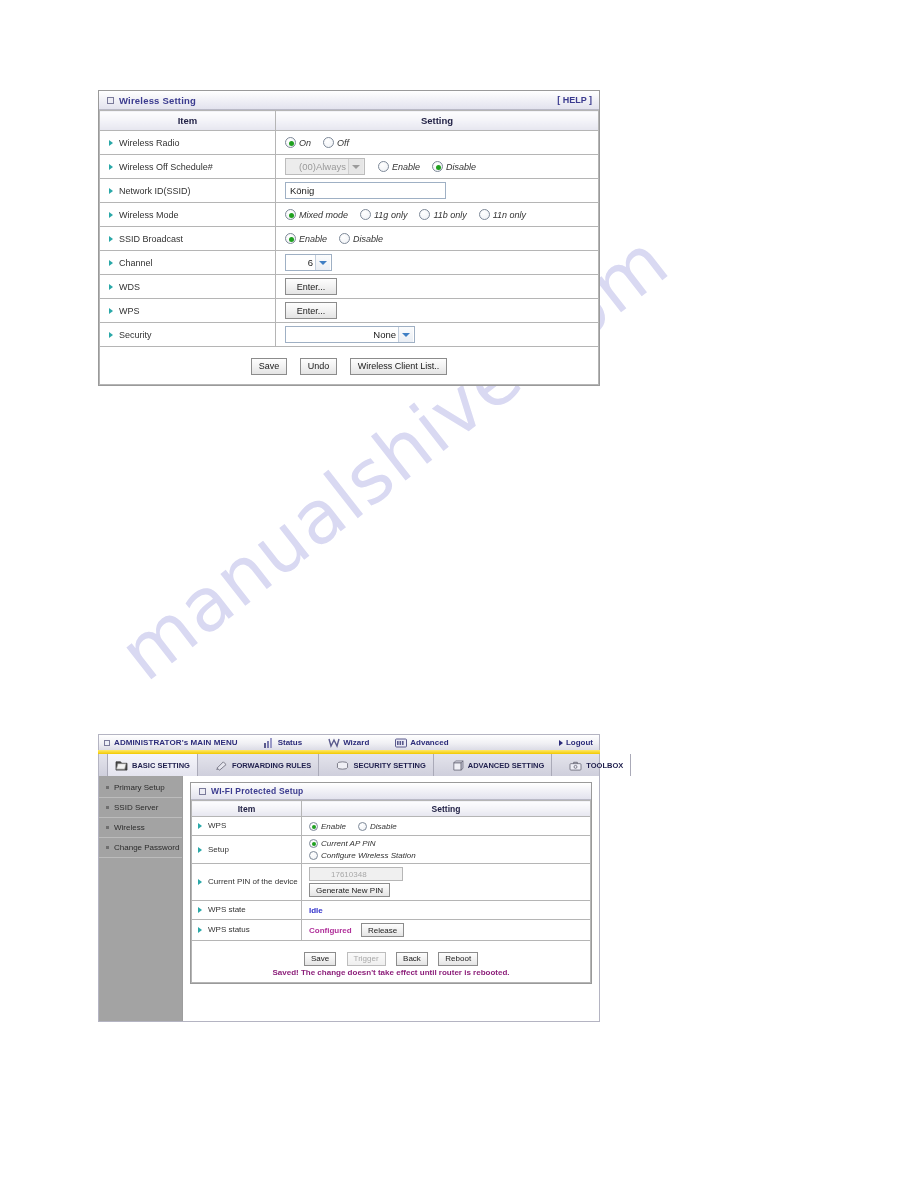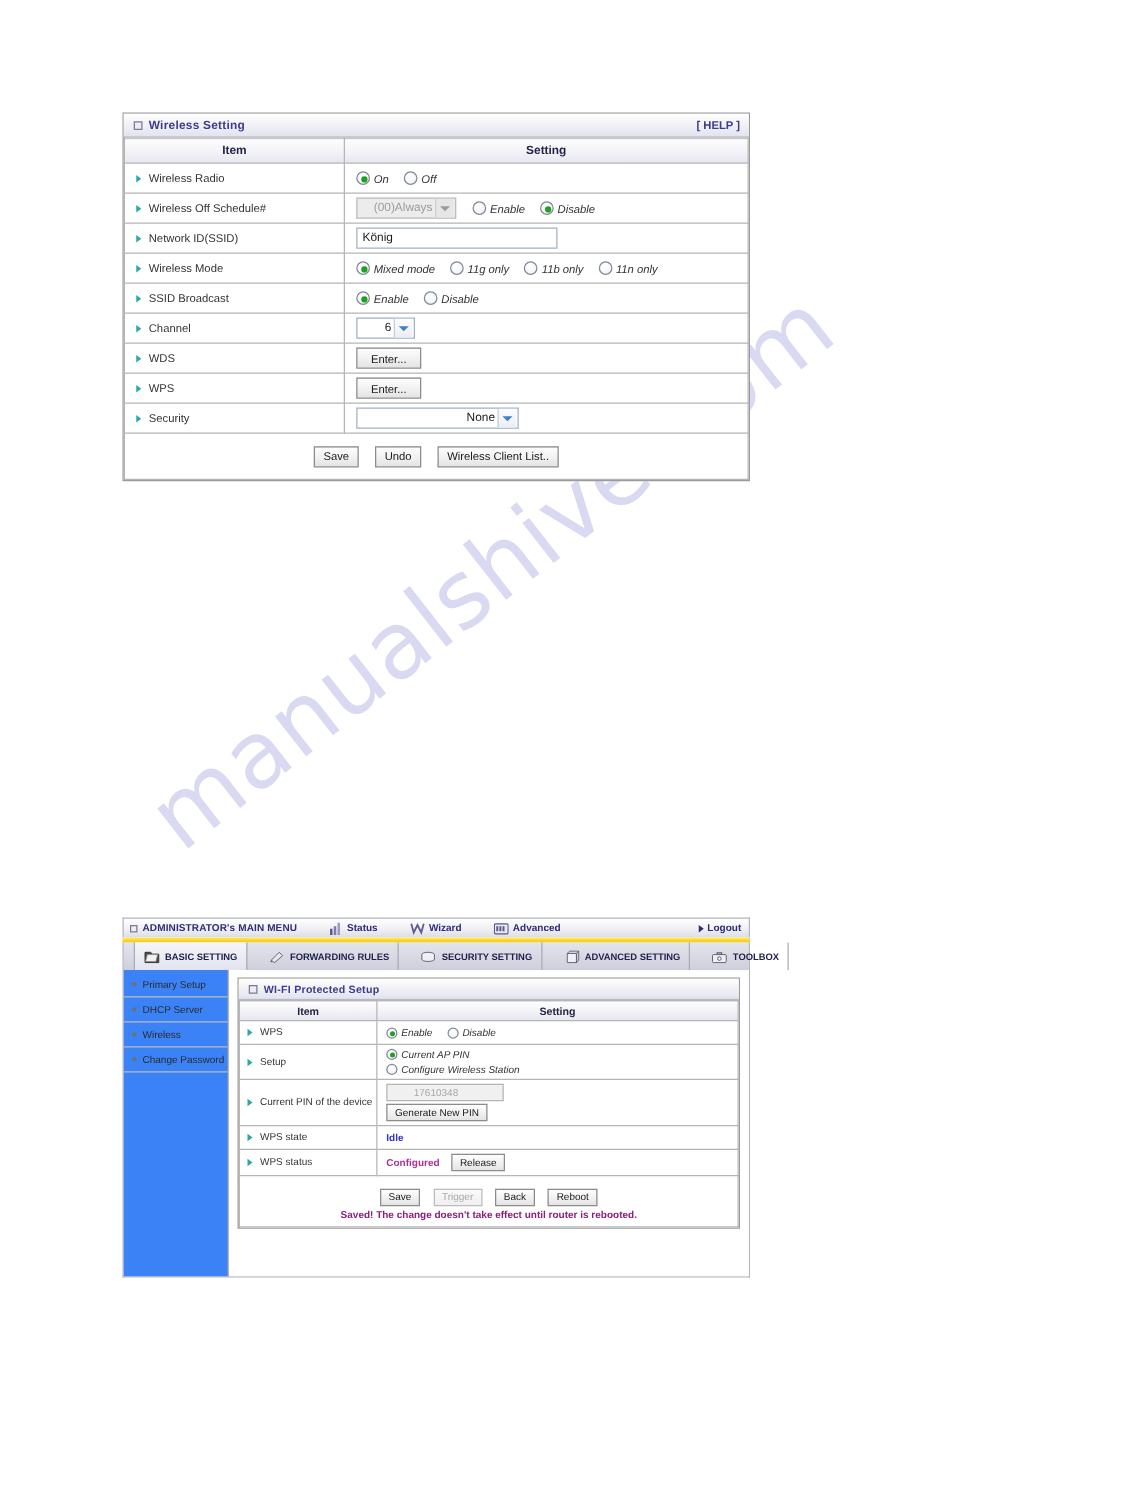--- a/index.html
+++ b/index.html
@@ -217,7 +217,7 @@
   }
   .sidebar {
     width: 84px; flex: 0 0 84px;
-    background: #3b82f6;
+    background: #a3a3a3;
     border-right: 1px solid #9d9d9d;
     padding-top: 2px;
   }

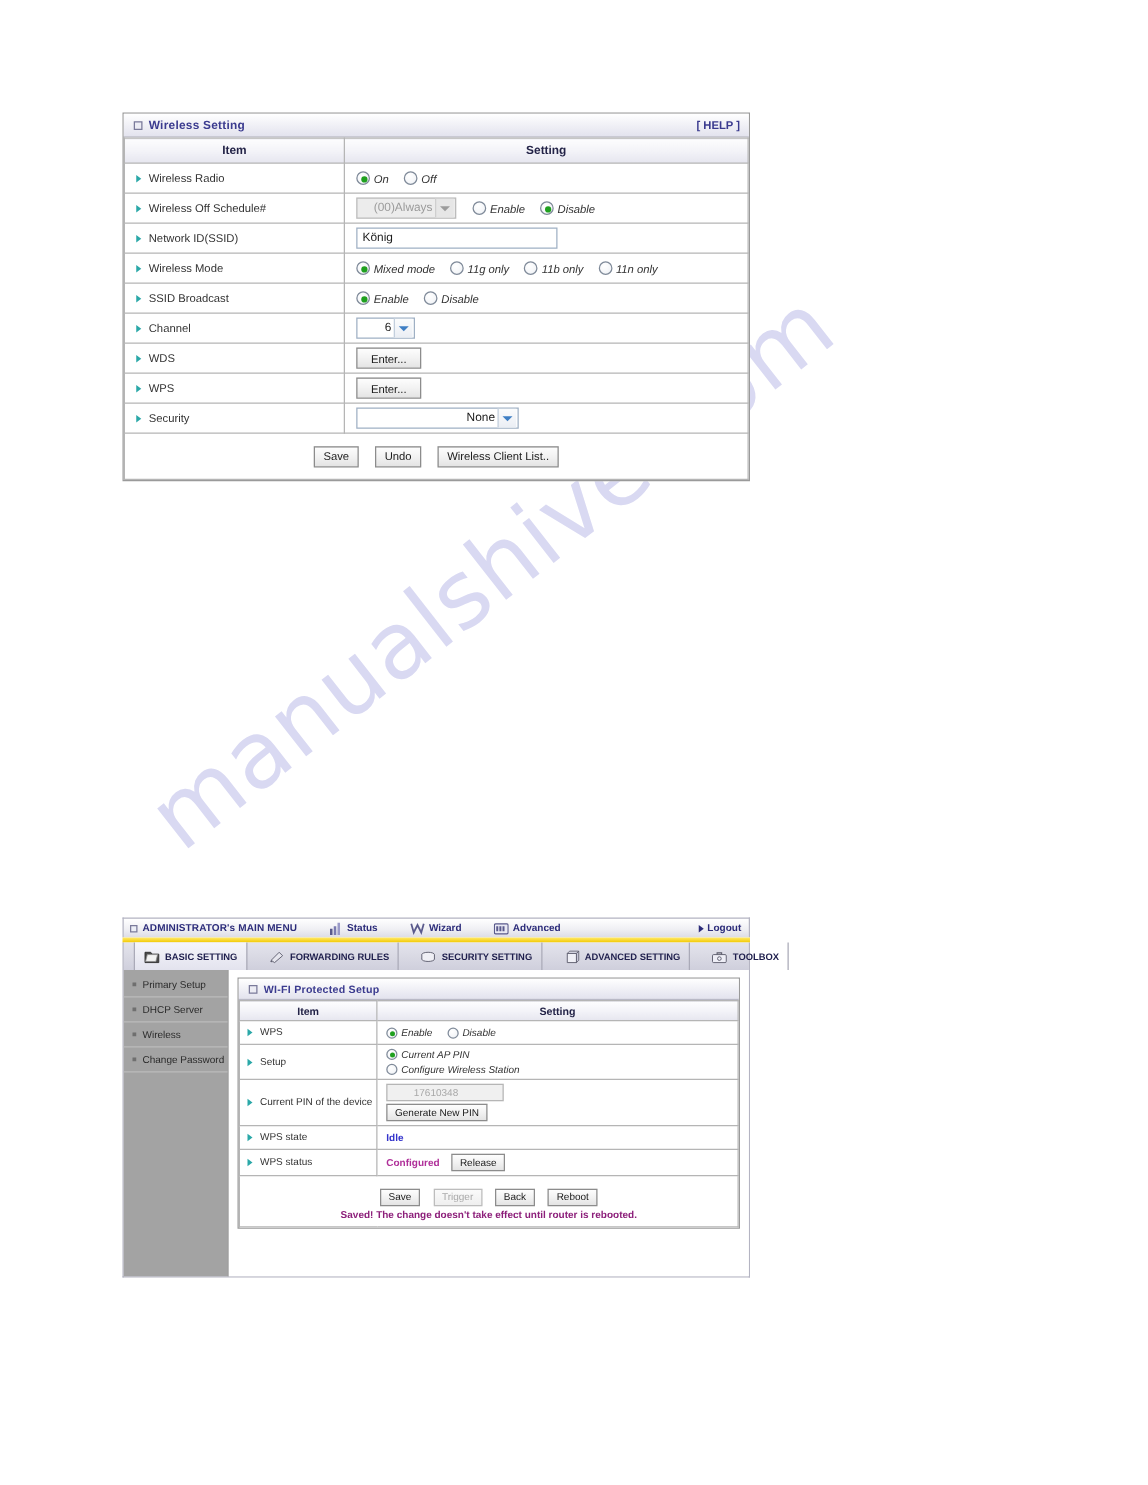--- a/index.html
+++ b/index.html
@@ -528,7 +528,7 @@
       </div>
       <div class="side-item">
         <span class="dot"></span>
-        <span>DHCP Server</span>
+        <span>SSID Server</span>
       </div>
       <div class="side-item">
         <span class="dot"></span>

